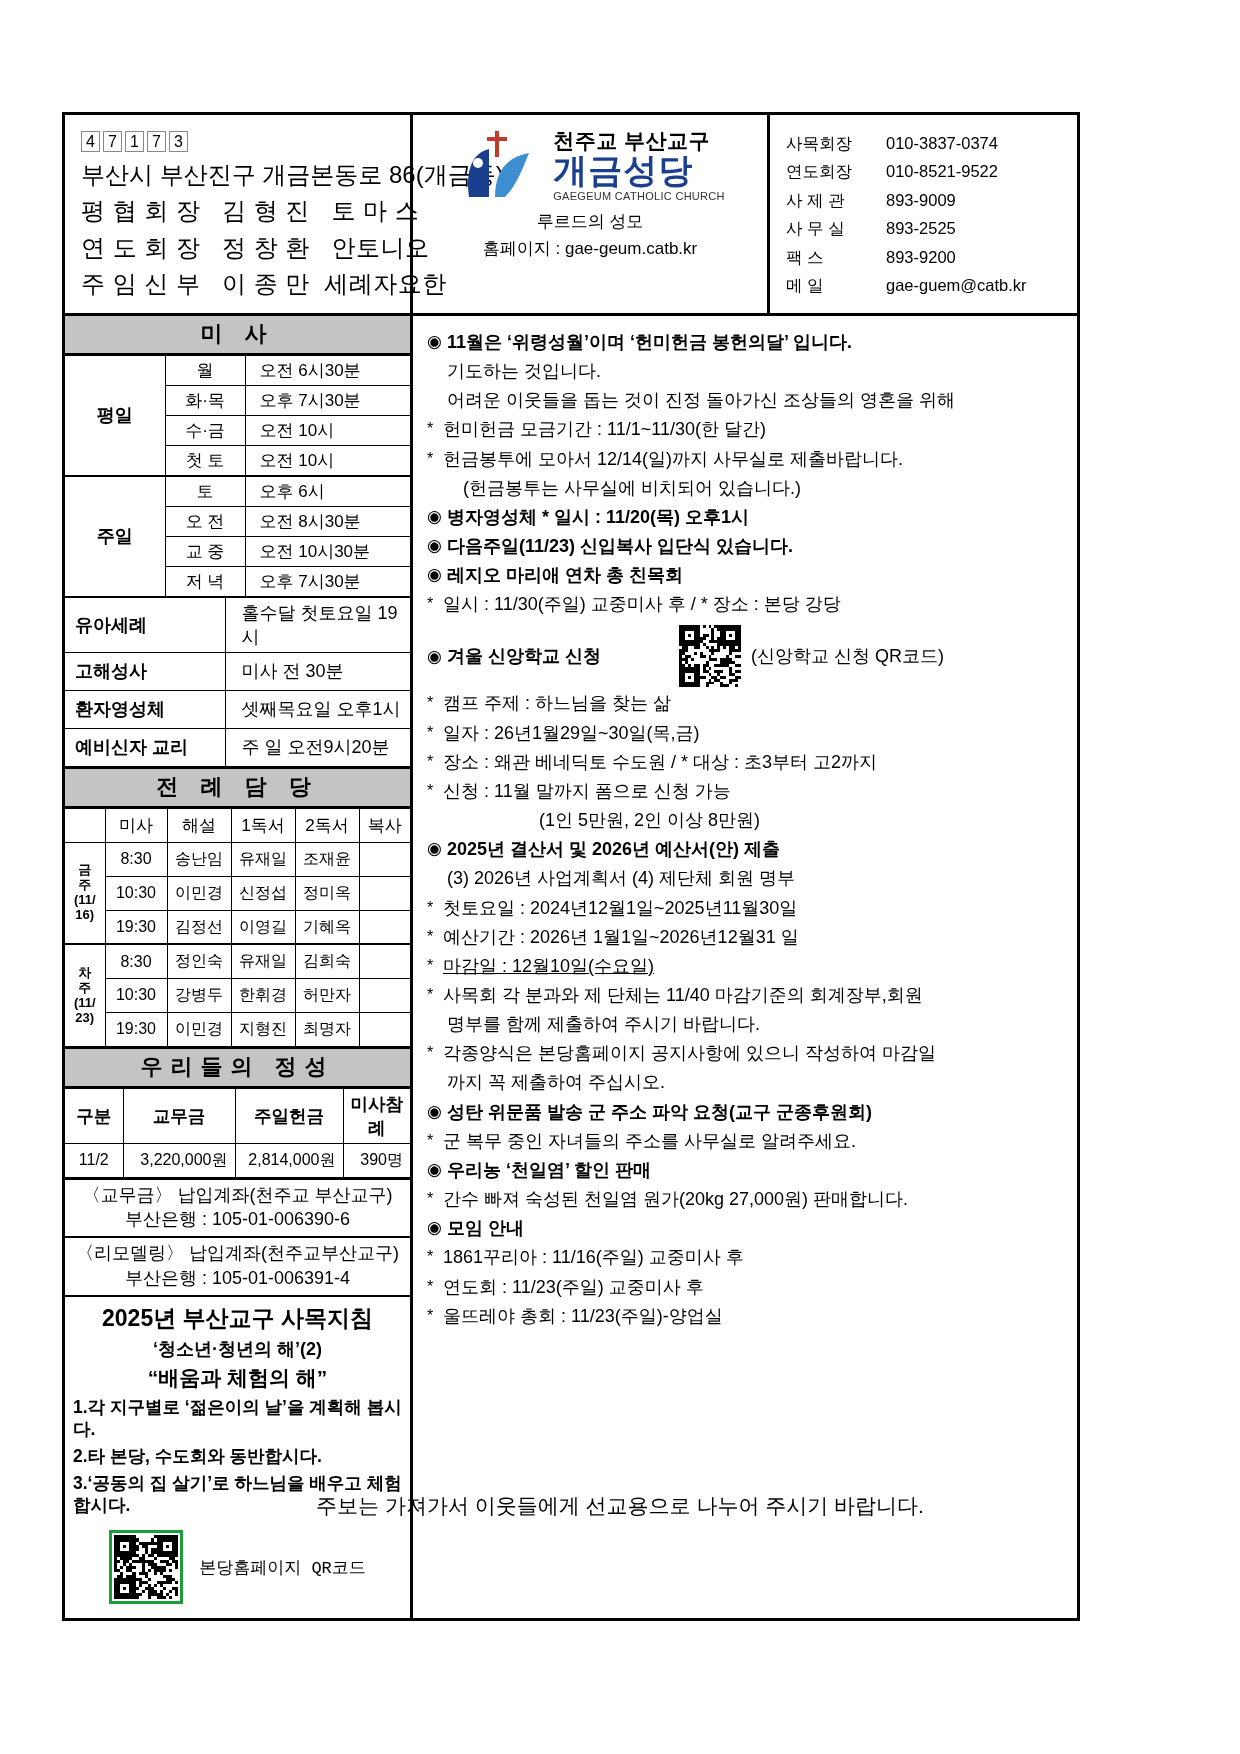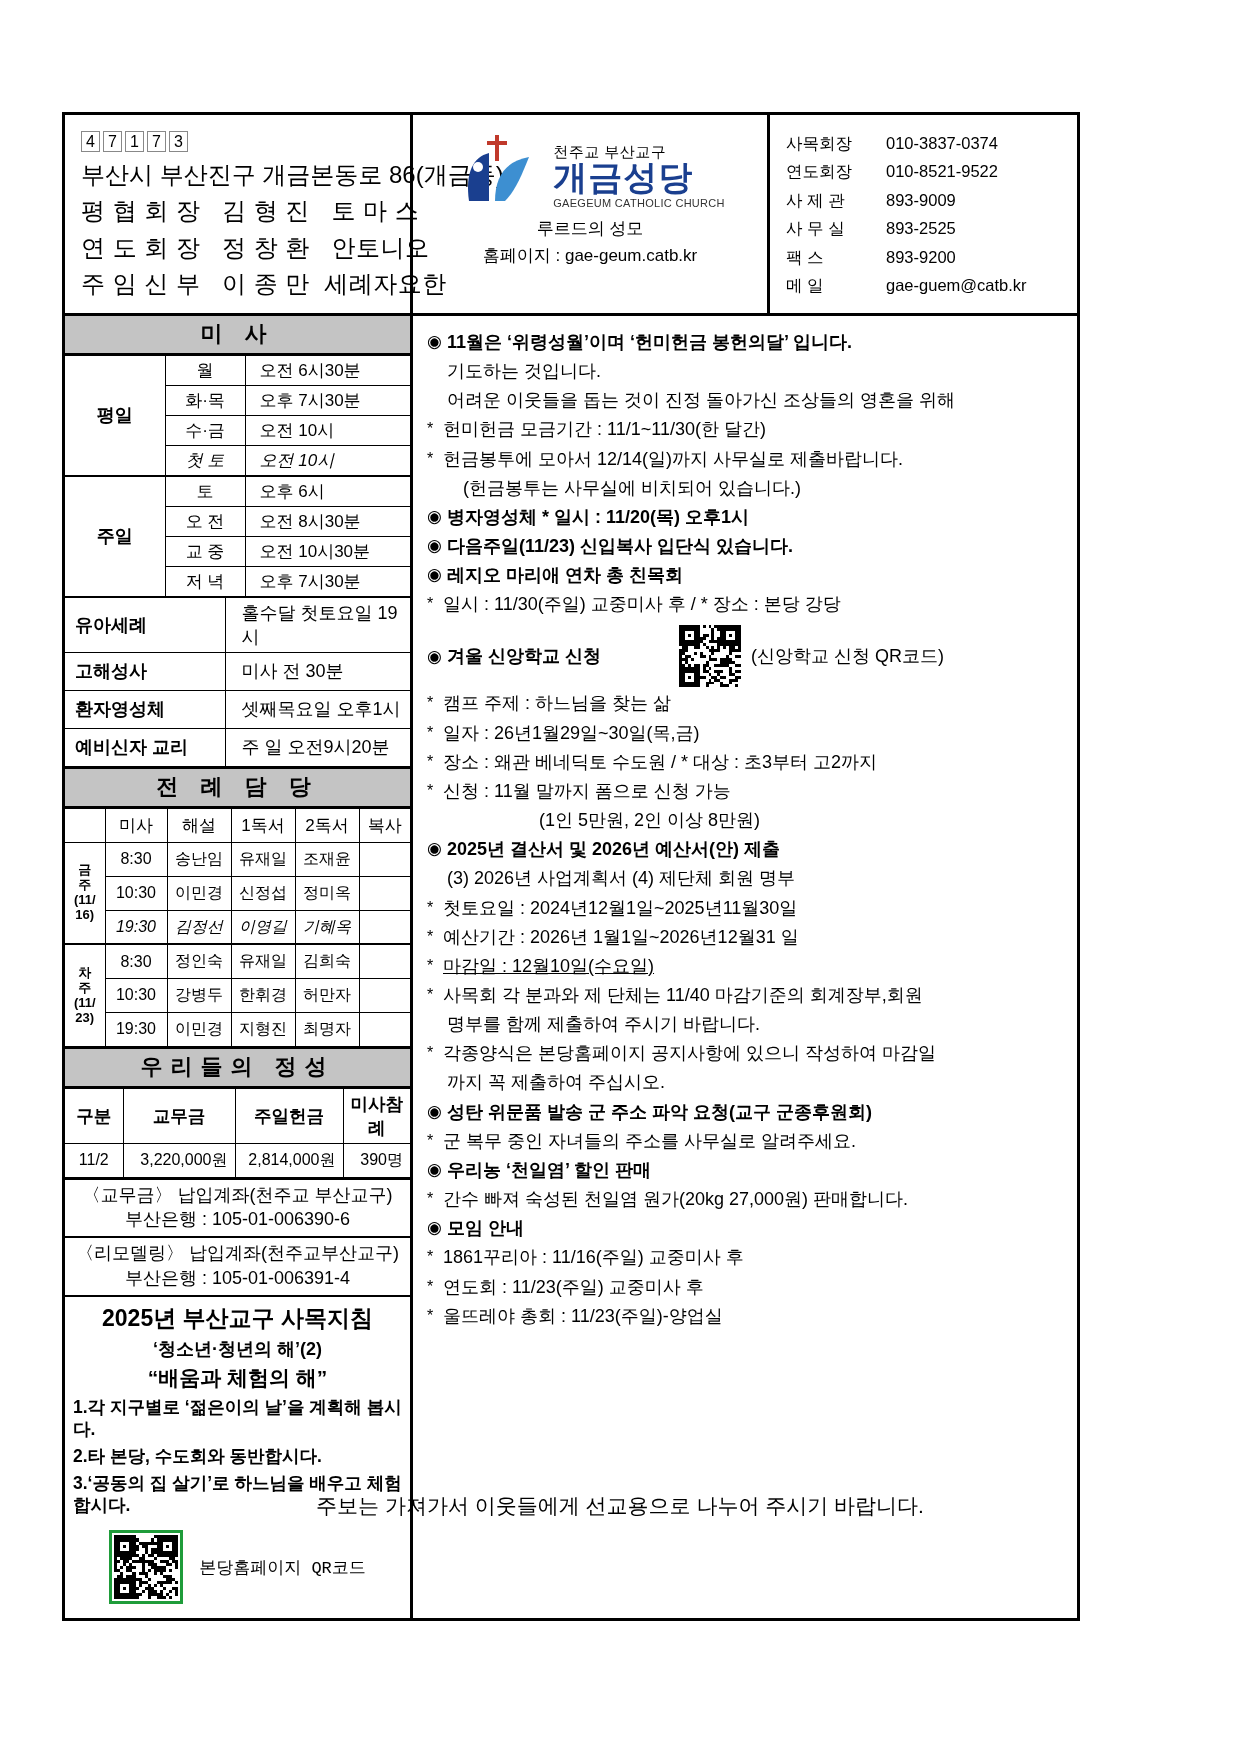--- a/index.html
+++ b/index.html
@@ -62,9 +62,8 @@
   .logo-mark { position: relative; width: 92px; height: 74px; flex: none; }
   .logo-text { text-align: left; }
   .logo-sub1 {
-    font-size: 15px; letter-spacing: 0.5px; font-weight: normal;
+    font-size: 21px; letter-spacing: 0.5px; font-weight: bold;
     margin-bottom: -2px;
-    margin-top: 16px;
   }
   .logo-main {
     font-size: 34px; font-weight: bold; letter-spacing: 1px;

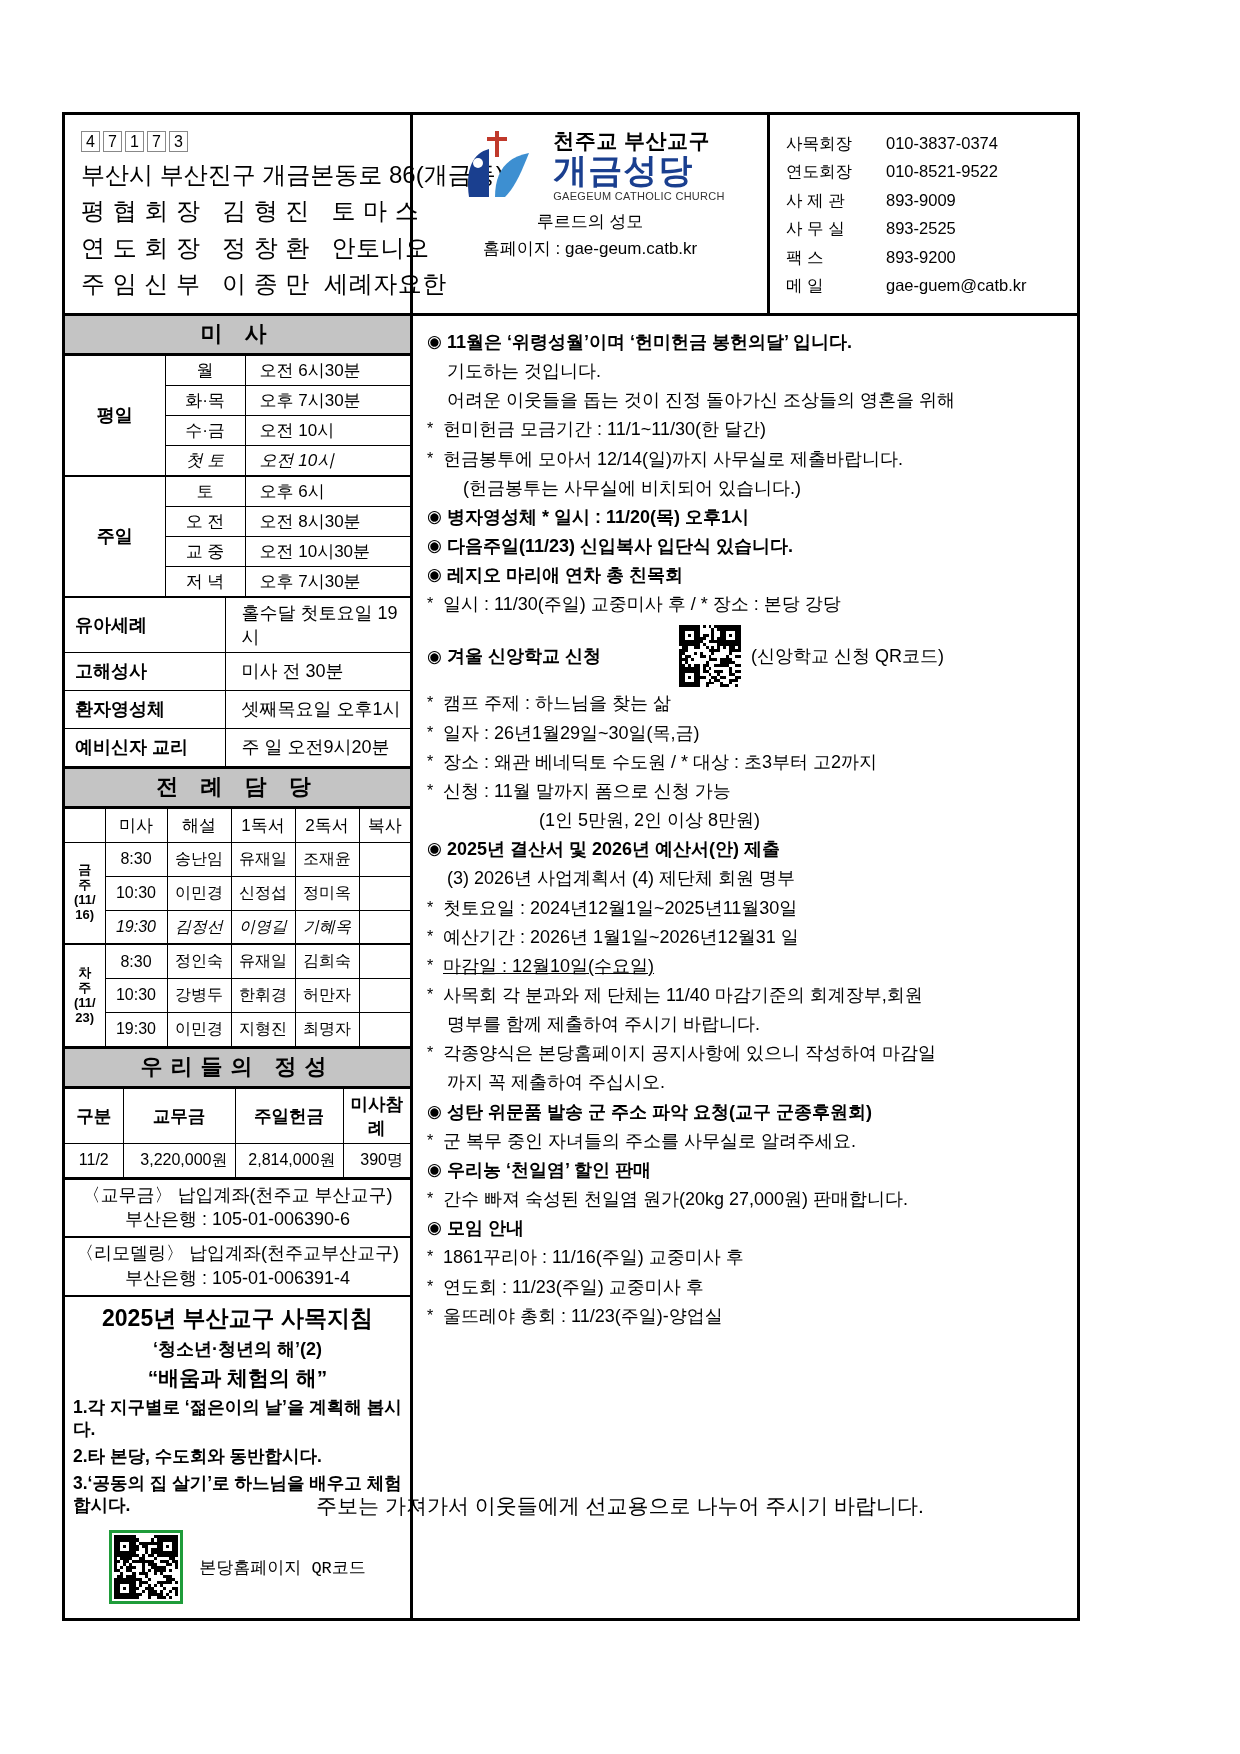--- a/index.html
+++ b/index.html
@@ -127,7 +127,7 @@
   }
   table.t td.lbl { font-weight: bold; font-size: 18px; }
   table.t td.lft { text-align: left; padding-left: 14px; }
-  .thickb { border-bottom: 2.5px solid #000 !important; font-style: italic; }
+  .thickb { border-bottom: 2.5px solid #000 !important; }
   .thickt { border-top: 2.5px solid #000 !important; }
   .noleft { border-left: none !important; }
   .noright { border-right: none !important; }

